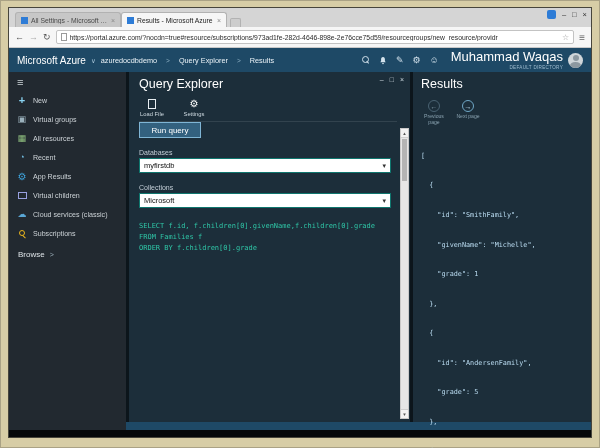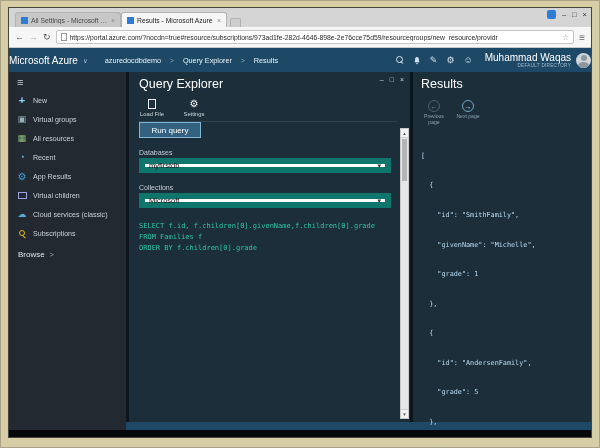--- a/index.html
+++ b/index.html
@@ -31,7 +31,7 @@
   .menu-btn{font-size:10px;color:#666}
 
   
-  .azurebar{height:24px;background:#1e4966;display:flex;align-items:center;color:#fff;padding:0 0;gap:5px;flex:none}
+  .azurebar{height:24px;background:#1e4966;display:flex;align-items:center;color:#fff;padding:0 8px;gap:5px;flex:none}
   .brand{font-size:10px}
   .brand-caret{font-size:6.5px;color:#a9c7d9;margin-top:1px}
   .crumbs{display:flex;gap:9px;font-size:7.3px;color:#eaf2f7;margin-left:12px;align-items:center;white-space:nowrap}

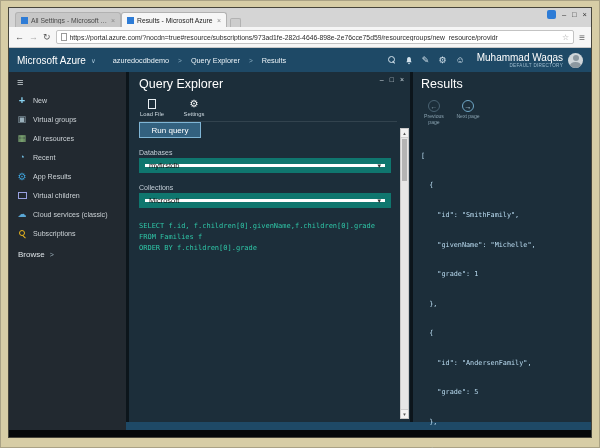--- a/index.html
+++ b/index.html
@@ -34,7 +34,7 @@
   .azurebar{height:24px;background:#1e4966;display:flex;align-items:center;color:#fff;padding:0 8px;gap:5px;flex:none}
   .brand{font-size:10px}
   .brand-caret{font-size:6.5px;color:#a9c7d9;margin-top:1px}
-  .crumbs{display:flex;gap:9px;font-size:7.3px;color:#eaf2f7;margin-left:12px;align-items:center;white-space:nowrap}
+  .crumbs{display:flex;gap:9px;font-size:7.3px;color:#eaf2f7;margin-left:0;align-items:center;white-space:nowrap}
   .crumb-sep{color:#8fb2c6;font-size:6.5px}
   .azure-icons{margin-left:auto;display:flex;gap:9px;align-items:center;color:#d3e2ec;font-size:9px}
   .az-ico{display:flex;align-items:center;justify-content:center;line-height:1}

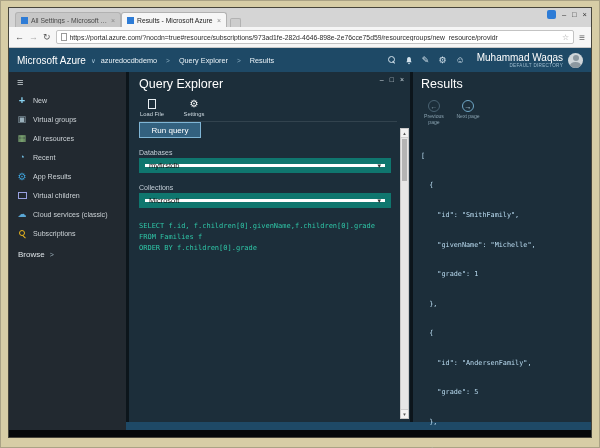--- a/index.html
+++ b/index.html
@@ -42,7 +42,7 @@
   .icon-search::before{content:"";position:absolute;left:0;top:0;width:5px;height:5px;border:1px solid #d3e2ec;border-radius:50%}
   .icon-search::after{content:"";position:absolute;left:5.4px;top:5.4px;width:3.2px;height:1.1px;background:#d3e2ec;transform:rotate(45deg);transform-origin:0 0}
   .user-block{text-align:right;line-height:1.15;margin-left:7px}
-  .user-name{font-size:10px}
+  .user-name{font-size:13px}
   .user-dir{font-size:4.6px;color:#9fbccf;letter-spacing:.3px}
   .avatar{width:15px;height:15px;border-radius:50%;background:#cfd6da;position:relative;overflow:hidden;flex:none}
   .avatar::before{content:"";position:absolute;left:4.5px;top:2.6px;width:6px;height:6px;border-radius:50%;background:#8c98a0}

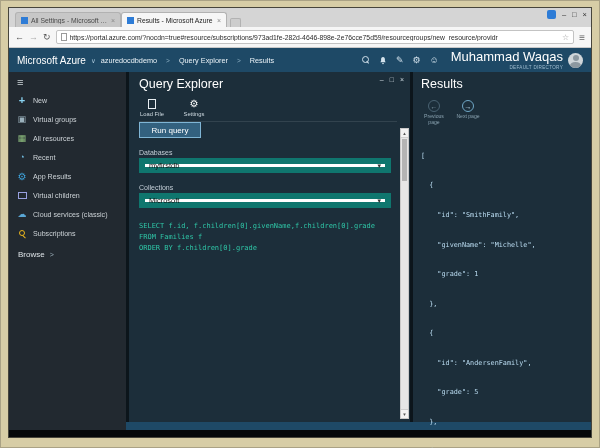--- a/index.html
+++ b/index.html
@@ -86,7 +86,7 @@
   .qe-body{width:252px}
   .run-btn{width:62px;height:16px;background:#33617f;border:1px solid #7fb5d5;color:#fff;font-size:8px;display:flex;align-items:center;justify-content:center}
   .field-label{font-size:7px;color:#c3ced6;margin-top:11px;margin-bottom:2px}
-  .select{height:15px;background:#fff;border:6px solid #0f766e;display:flex;align-items:center;justify-content:space-between;padding:0 4px;font-size:7.5px;color:#111}
+  .select{height:15px;background:#fff;border:1px solid #0f766e;display:flex;align-items:center;justify-content:space-between;padding:0 4px;font-size:7.5px;color:#111}
   .chev{font-size:7px;color:#333}
   .sql{margin-top:13px;font-family:"DejaVu Sans Mono",monospace;font-size:7px;line-height:1.55;color:#2fc6a7;white-space:pre}
 

